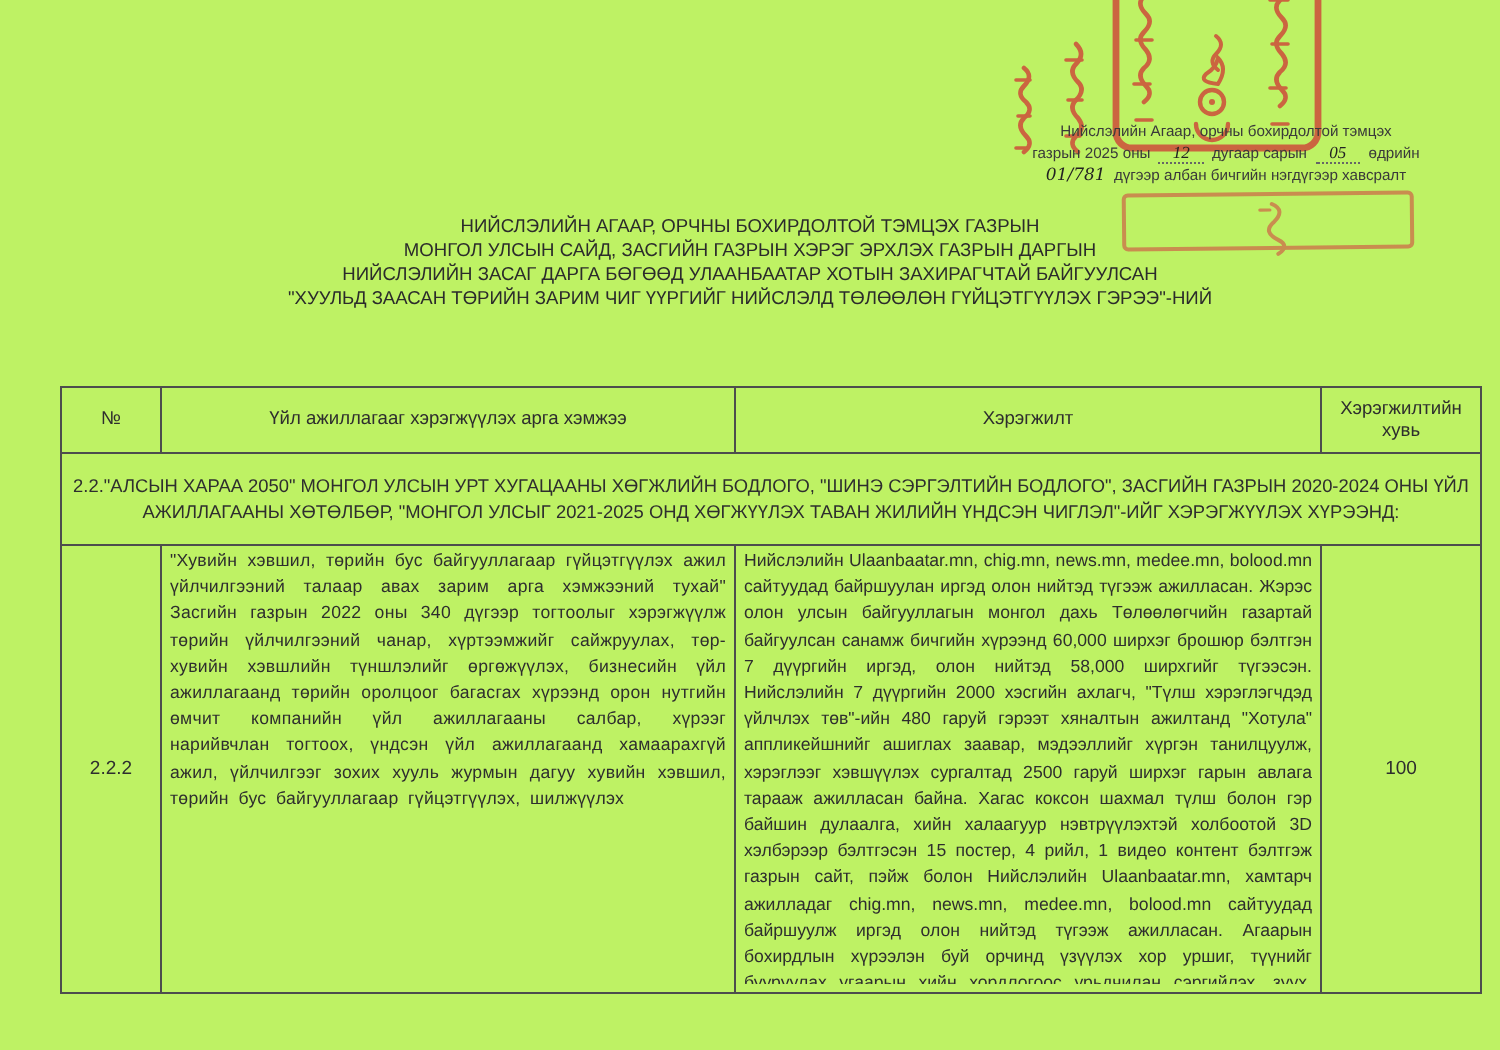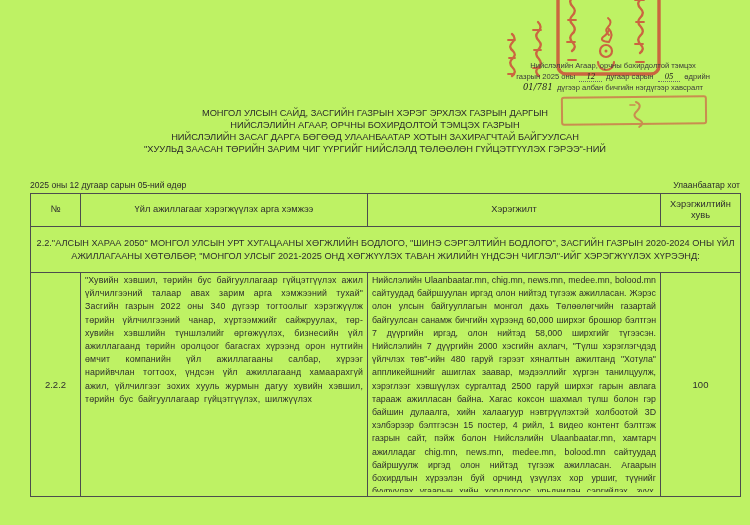--- a/index.html
+++ b/index.html
@@ -107,8 +107,8 @@
   </div>
 
   <div class="title-block">
+    <div class="title-line">НИЙСЛЭЛИЙН АГААР, ОРЧНЫ БОХИРДОЛТОЙ ТЭМЦЭХ ГАЗРЫН</div>
     <div class="title-line">МОНГОЛ УЛСЫН САЙД, ЗАСГИЙН ГАЗРЫН ХЭРЭГ ЭРХЛЭХ ГАЗРЫН ДАРГЫН</div>
-    <div class="title-line">НИЙСЛЭЛИЙН АГААР, ОРЧНЫ БОХИРДОЛТОЙ ТЭМЦЭХ ГАЗРЫН</div>
     <div class="title-line">НИЙСЛЭЛИЙН ЗАСАГ ДАРГА БӨГӨӨД УЛААНБААТАР ХОТЫН ЗАХИРАГЧТАЙ БАЙГУУЛСАН</div>
     <div class="title-line">"ХУУЛЬД ЗААСАН ТӨРИЙН ЗАРИМ ЧИГ ҮҮРГИЙГ НИЙСЛЭЛД ТӨЛӨӨЛӨН ГҮЙЦЭТГҮҮЛЭХ ГЭРЭЭ"-НИЙ</div>
   </div>

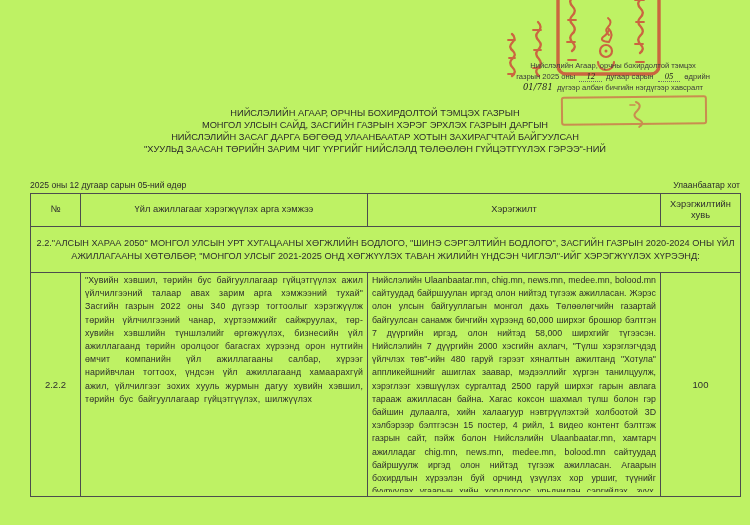--- a/index.html
+++ b/index.html
@@ -113,10 +113,6 @@
     <div class="title-line">"ХУУЛЬД ЗААСАН ТӨРИЙН ЗАРИМ ЧИГ ҮҮРГИЙГ НИЙСЛЭЛД ТӨЛӨӨЛӨН ГҮЙЦЭТГҮҮЛЭХ ГЭРЭЭ"-НИЙ</div>
   </div>
 
-  <div class="dateline">
-    <span>2025 оны 12 дугаар сарын 05-ний өдөр</span>
-    <span>Улаанбаатар хот</span>
-  </div>
 
   <table class="report">
     <colgroup>

